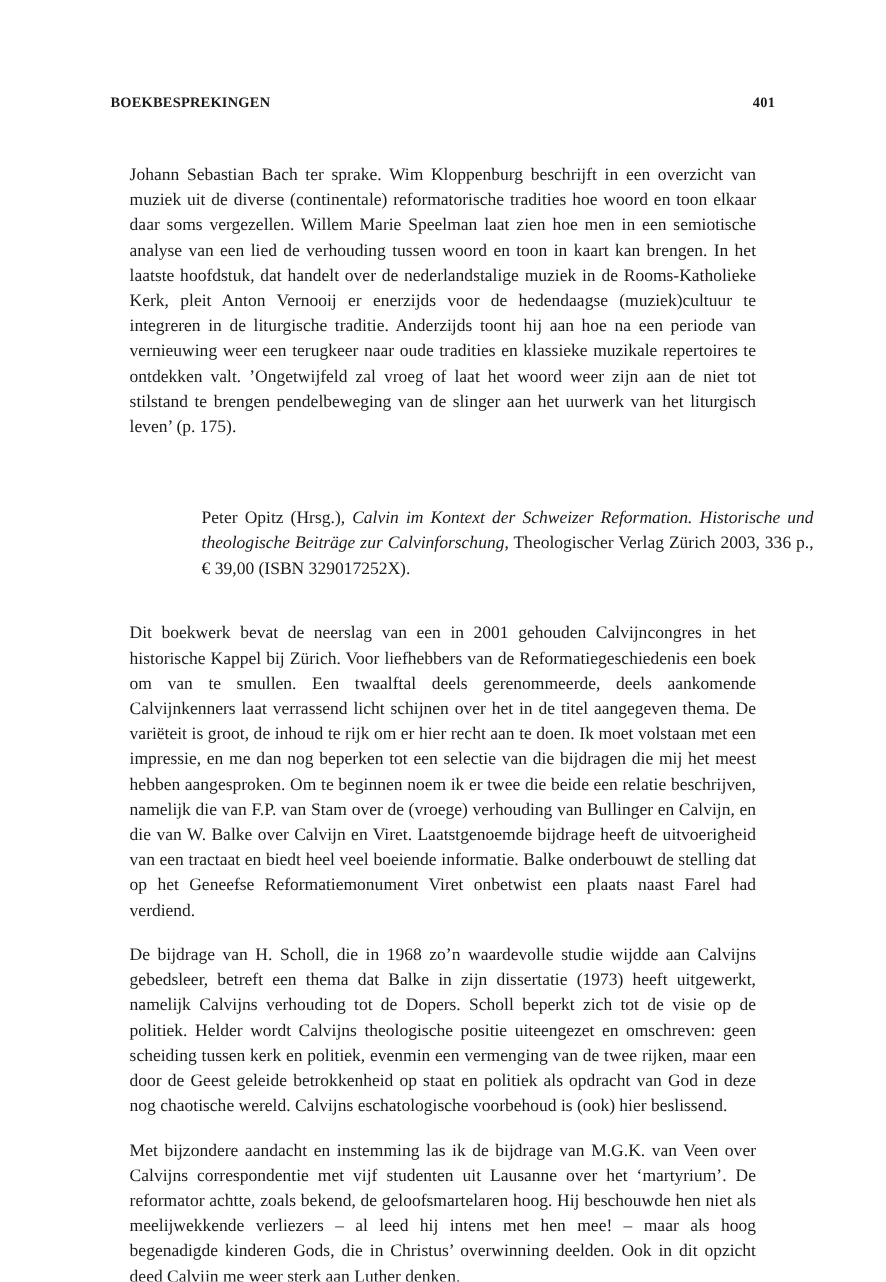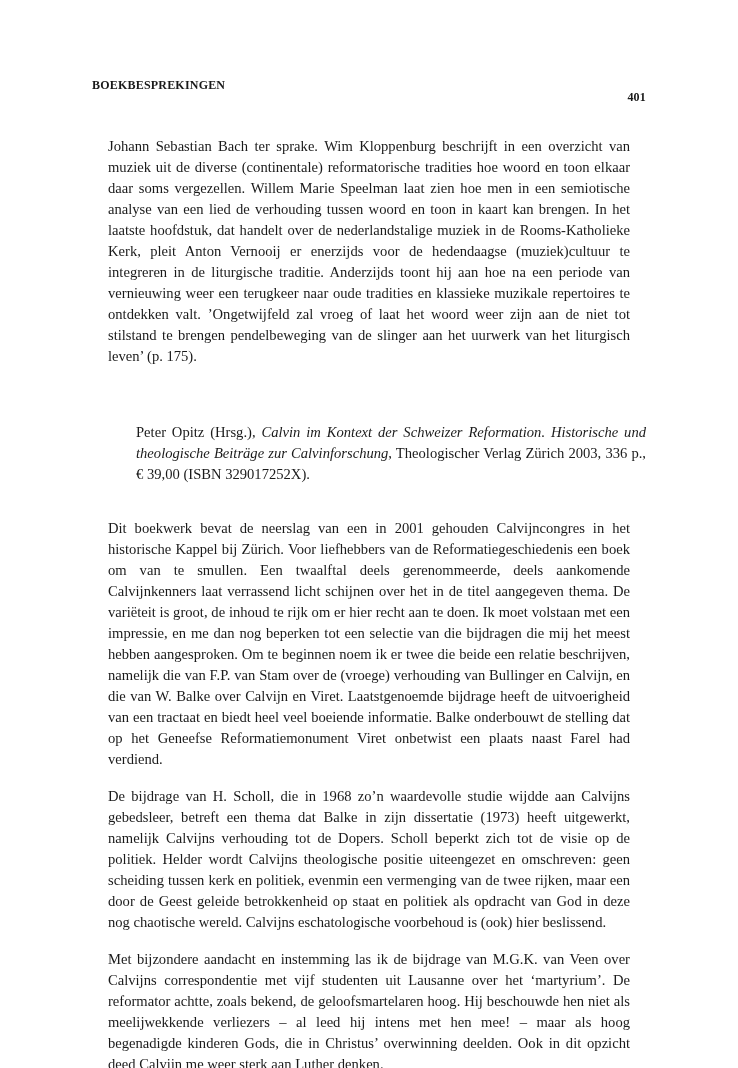--- a/index.html
+++ b/index.html
@@ -9,7 +9,7 @@
   .running-head { position: absolute; top: 78px; left: 0; width: 554px; height: 22px;
                   font-size: 12px; letter-spacing: 0.2px; font-weight: bold; }
   .running-head .title { position: absolute; left: 0; top: 0; }
-  .running-head .pagenum { position: absolute; right: 0; top: 12px; }
+  .running-head .pagenum { position: absolute; right: 0; top: 0; }
   .body-block { position: absolute; left: 0; width: 554px; font-size: 14.6px; line-height: 21px; }
   .body-block p { margin: 16px; text-align: justify; hyphens: manual; }
   .signature { text-align: right; }

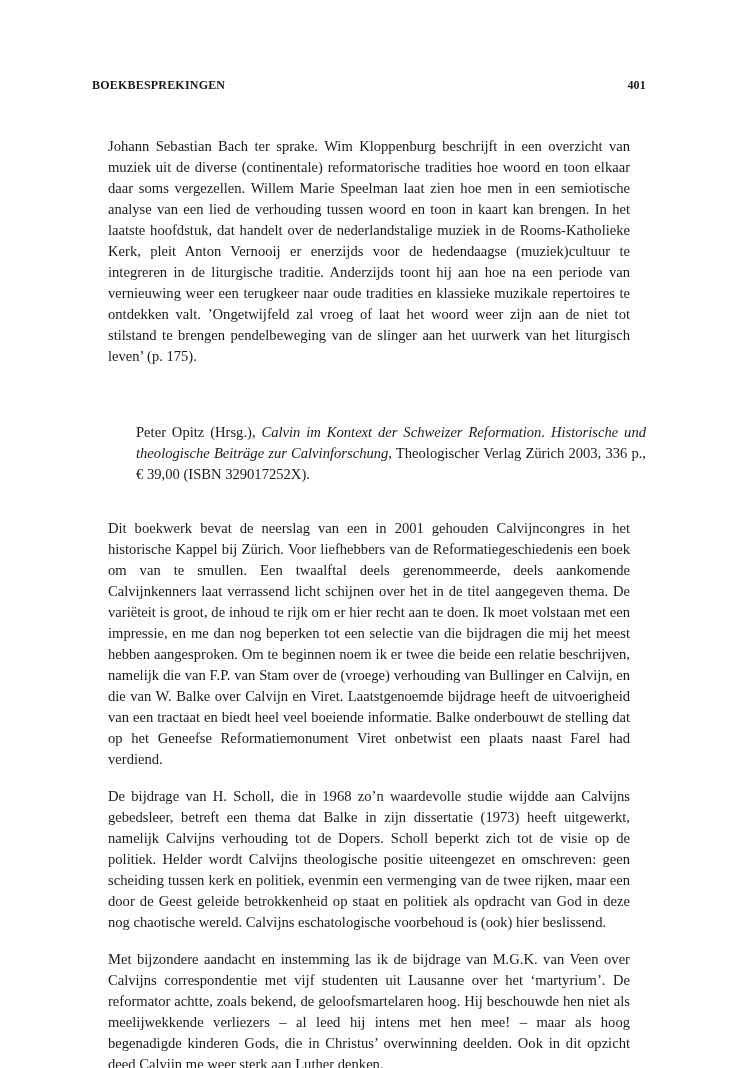--- a/index.html
+++ b/index.html
@@ -31,7 +31,7 @@
     <p>Johann Sebastian Bach ter sprake. Wim Kloppenburg beschrijft in een overzicht van muziek uit de diverse (continentale) reformatorische tradities hoe woord en toon elkaar daar soms vergezellen. Willem Marie Speelman laat zien hoe men in een semiotische analyse van een lied de verhouding tussen woord en toon in kaart kan brengen. In het laatste hoofdstuk, dat handelt over de neder­landstalige muziek in de Rooms-Katholieke Kerk, pleit Anton Vernooij er enerzijds voor de hedendaagse (muziek)cultuur te integreren in de liturgische traditie. Anderzijds toont hij aan hoe na een periode van vernieuwing weer een terugkeer naar oude tradities en klassieke muzikale repertoires te ontdekken valt. ’Ongetwijfeld zal vroeg of laat het woord weer zijn aan de niet tot stilstand te brengen pendelbeweging van de slinger aan het uurwerk van het liturgisch leven’ (p. 175).</p>
   </div>
 
-  <div class="citation" style="top:422px;">
+  <div class="citation" style="top:422px;margin-left:32px;">
     <p><span>Peter Opitz (Hrsg.), </span><i>Calvin im Kontext der Schweizer Reformation. Historische und theo­logische Beiträge zur Calvinforschung</i><span>, Theologischer Verlag Zürich 2003, 336 p., € 39,00 (ISBN 329017252X).</span></p>
   </div>
 

